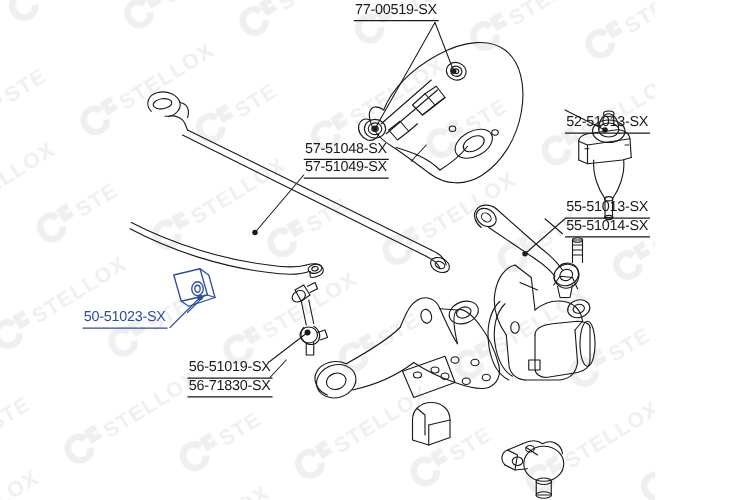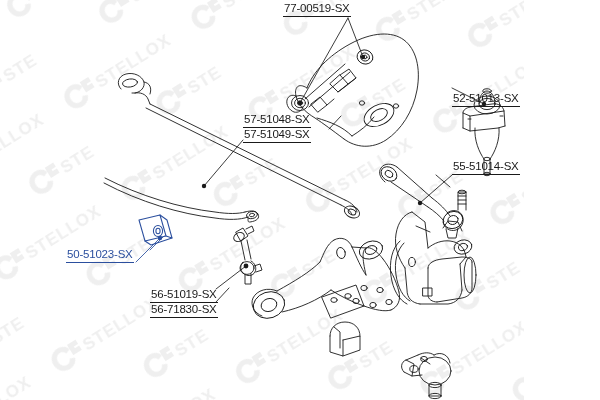--- a/index.html
+++ b/index.html
@@ -315,6 +315,7 @@
     </div>
 
     <div class="label-stack" style="left:452px; top:160px;">
+      <div class="label">55-51013-SX</div>
       <div class="label">55-51014-SX</div>
     </div>
 

